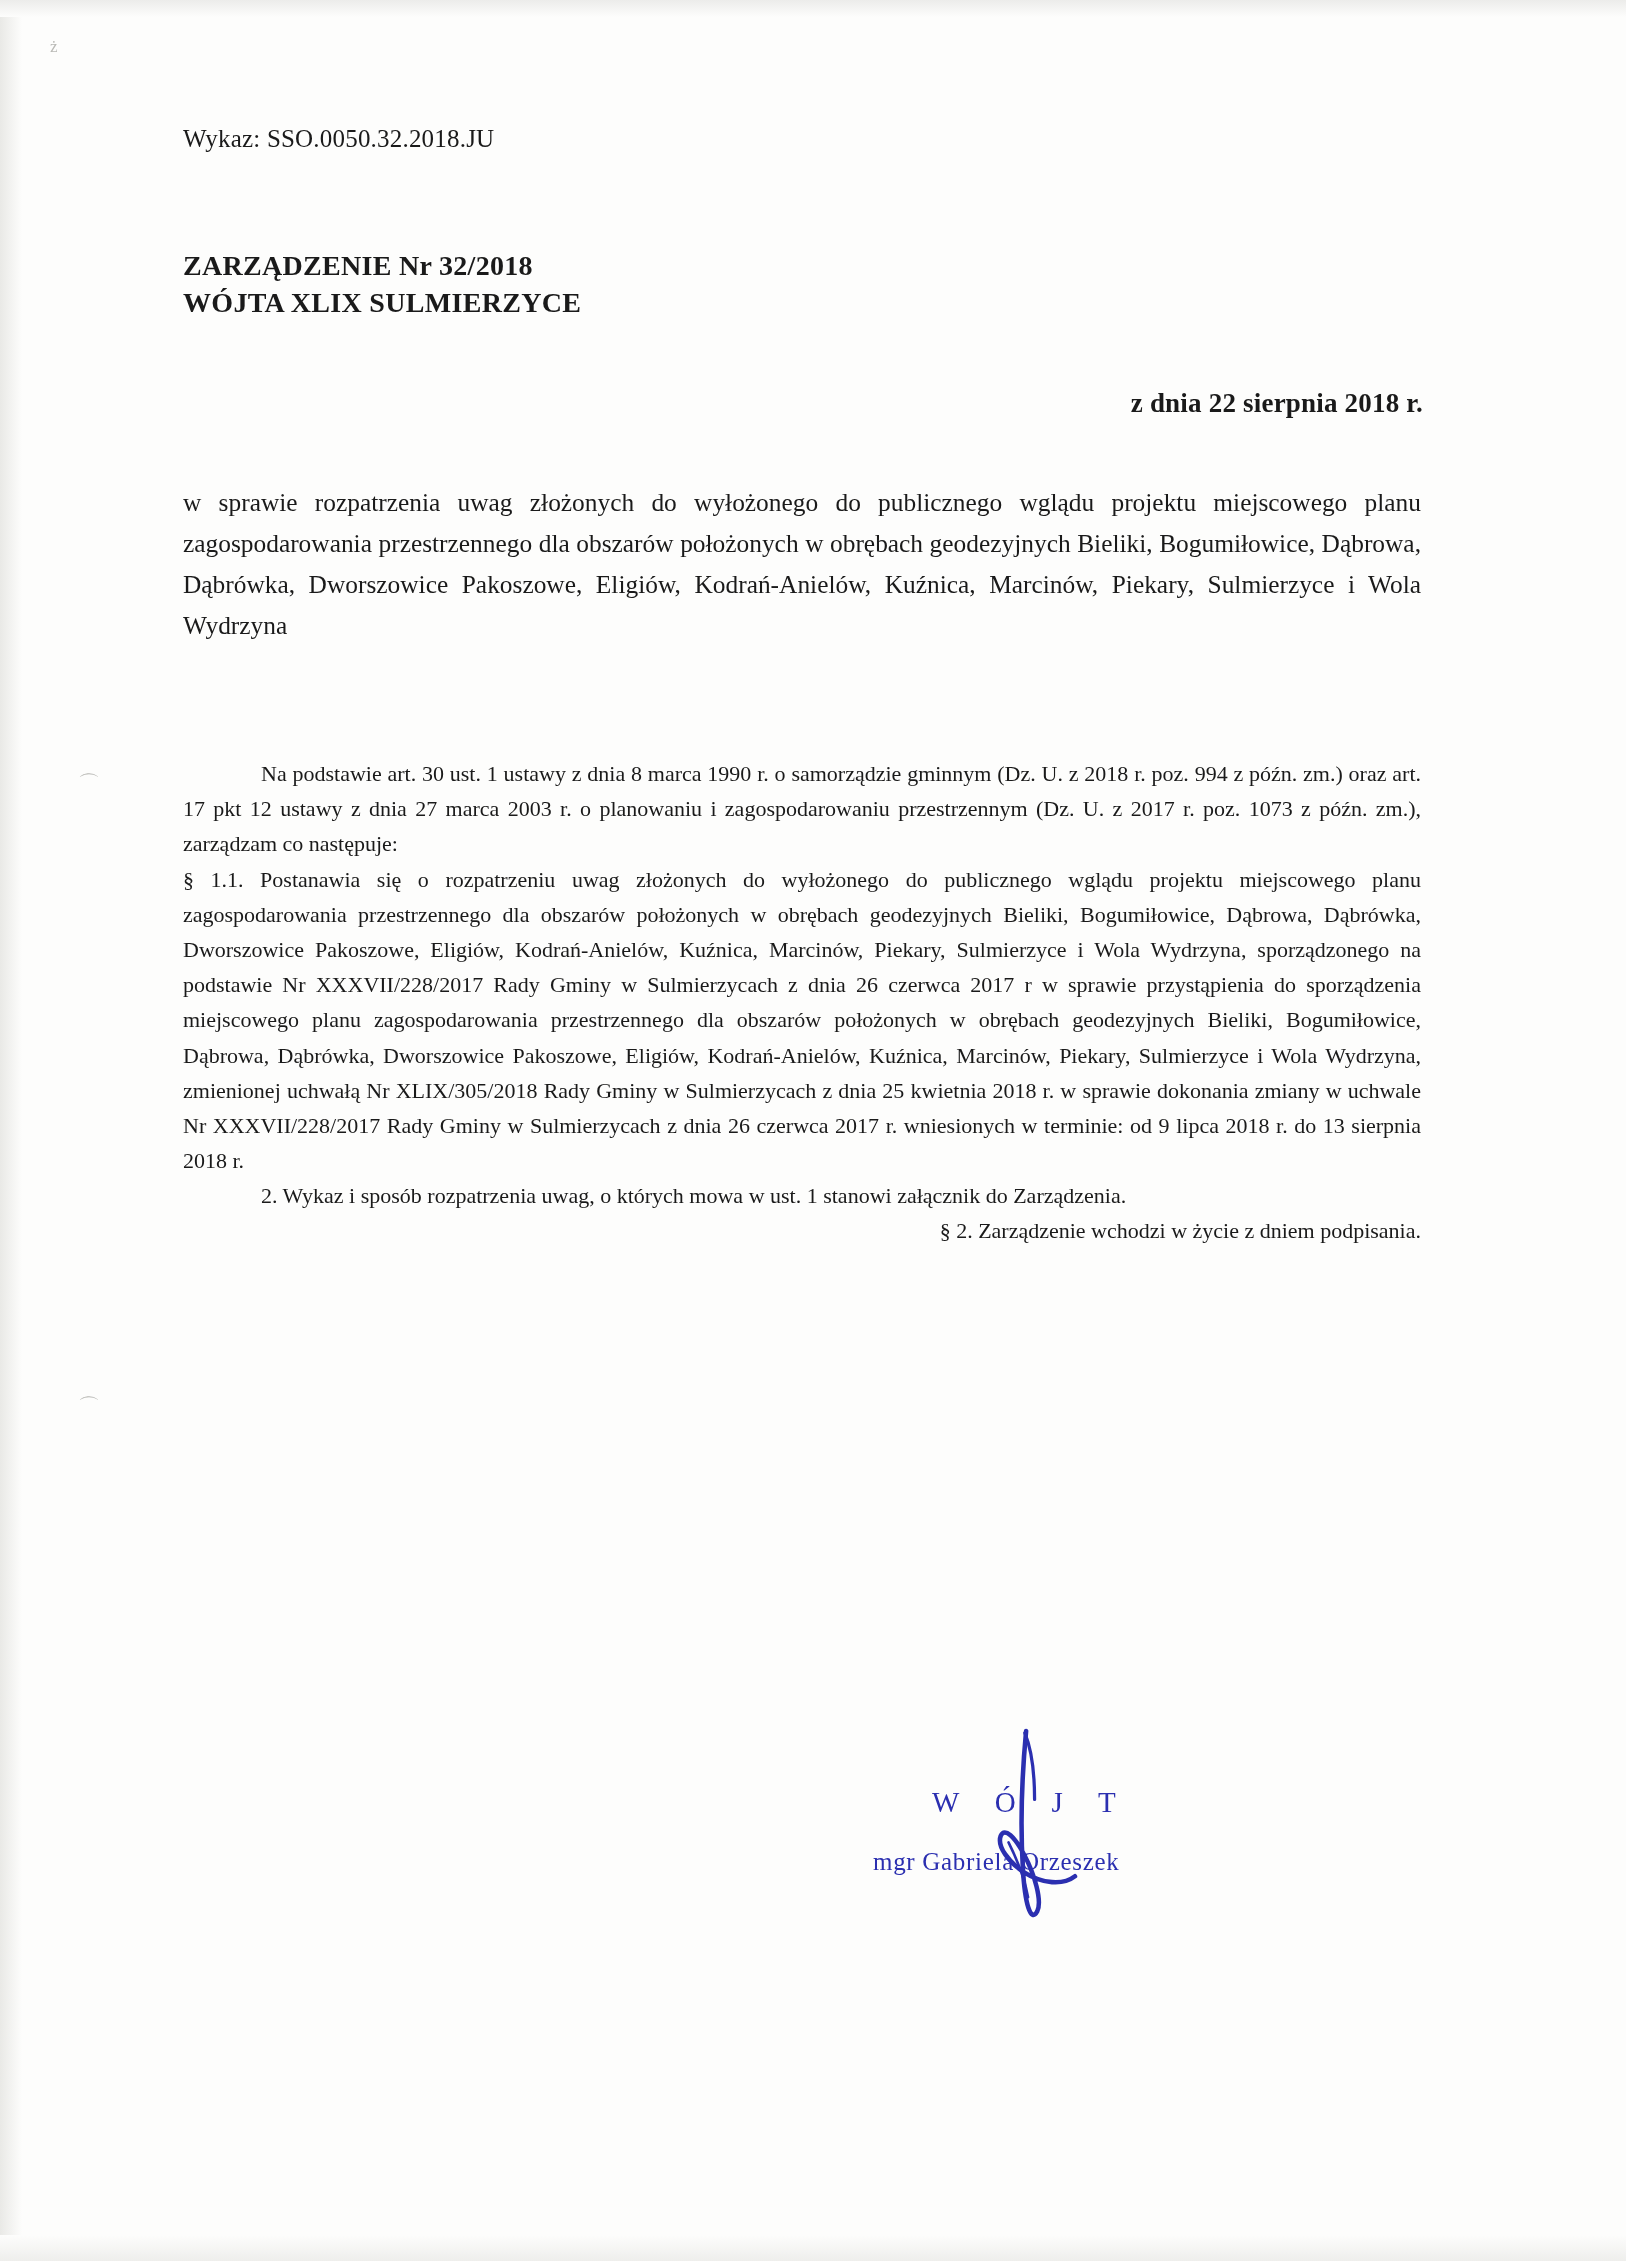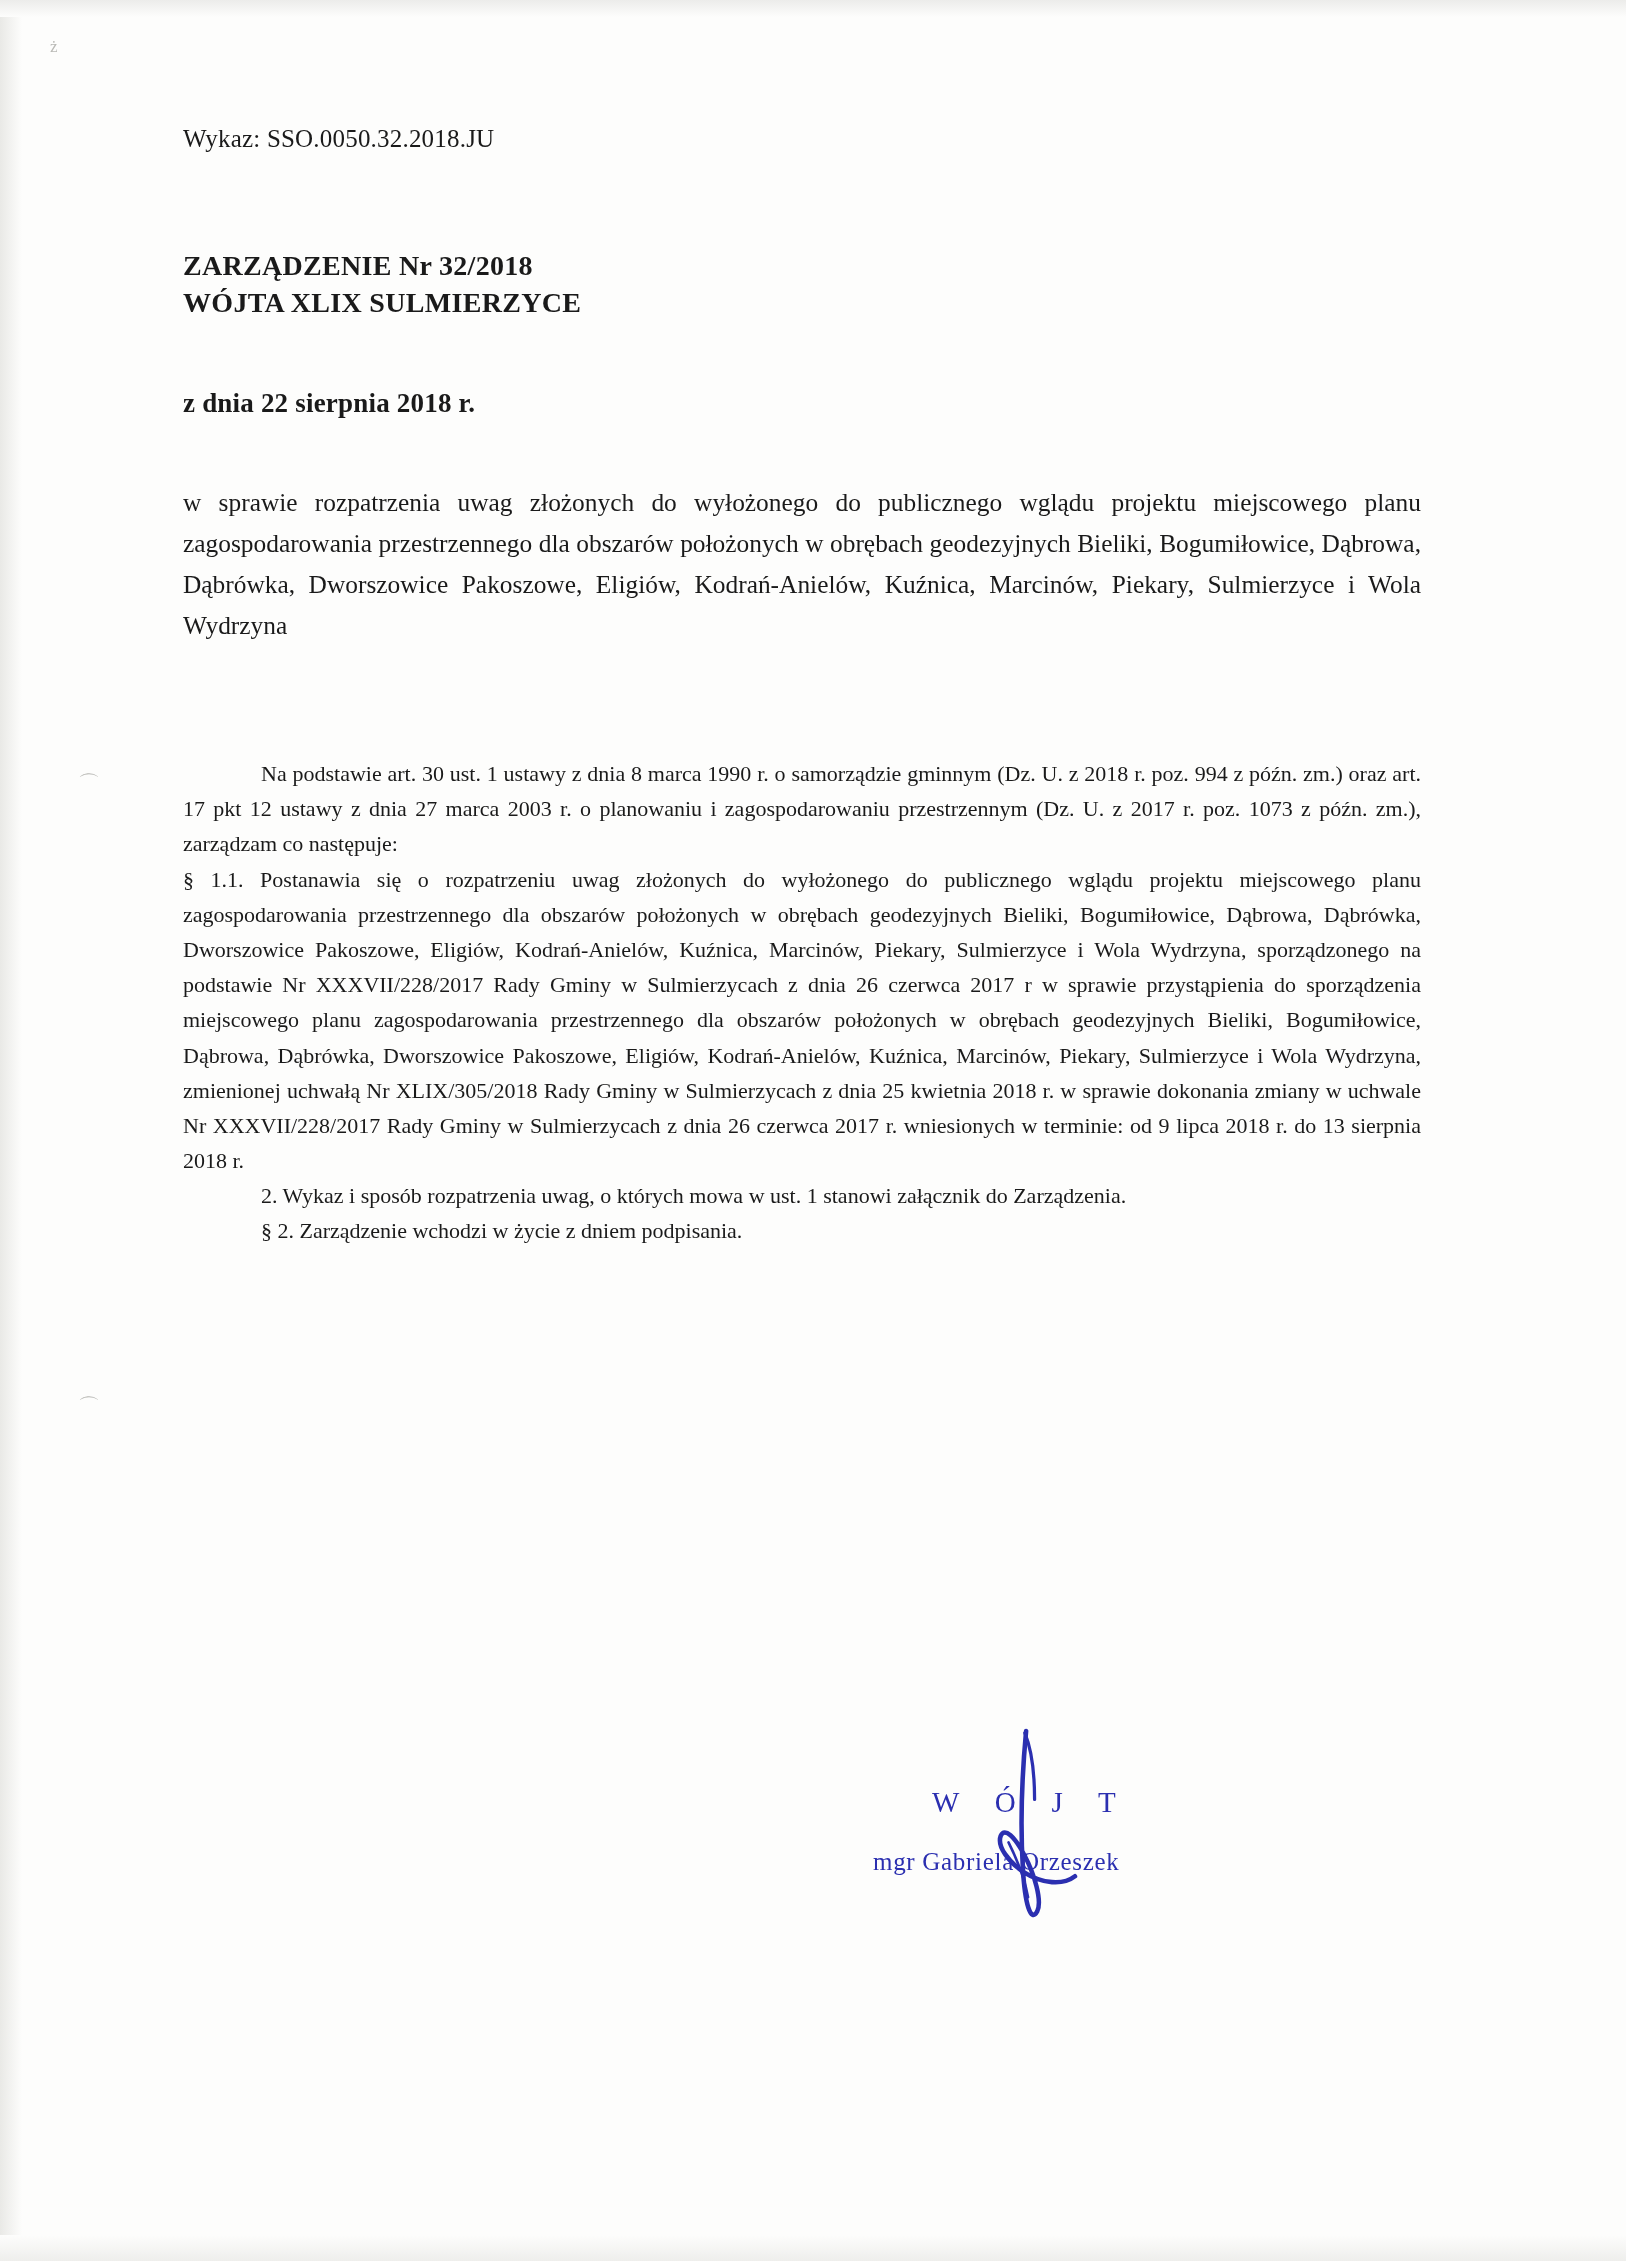--- a/index.html
+++ b/index.html
@@ -70,10 +70,10 @@
   }
   .subtitle {
     position: absolute;
-    left: 183px;
+    left: 171px;
     top: 388px;
     width: 1252px;
-    text-align: left;
+    text-align: right;
     font-size: 27px;
     font-weight: bold;
     letter-spacing: 0.2px;

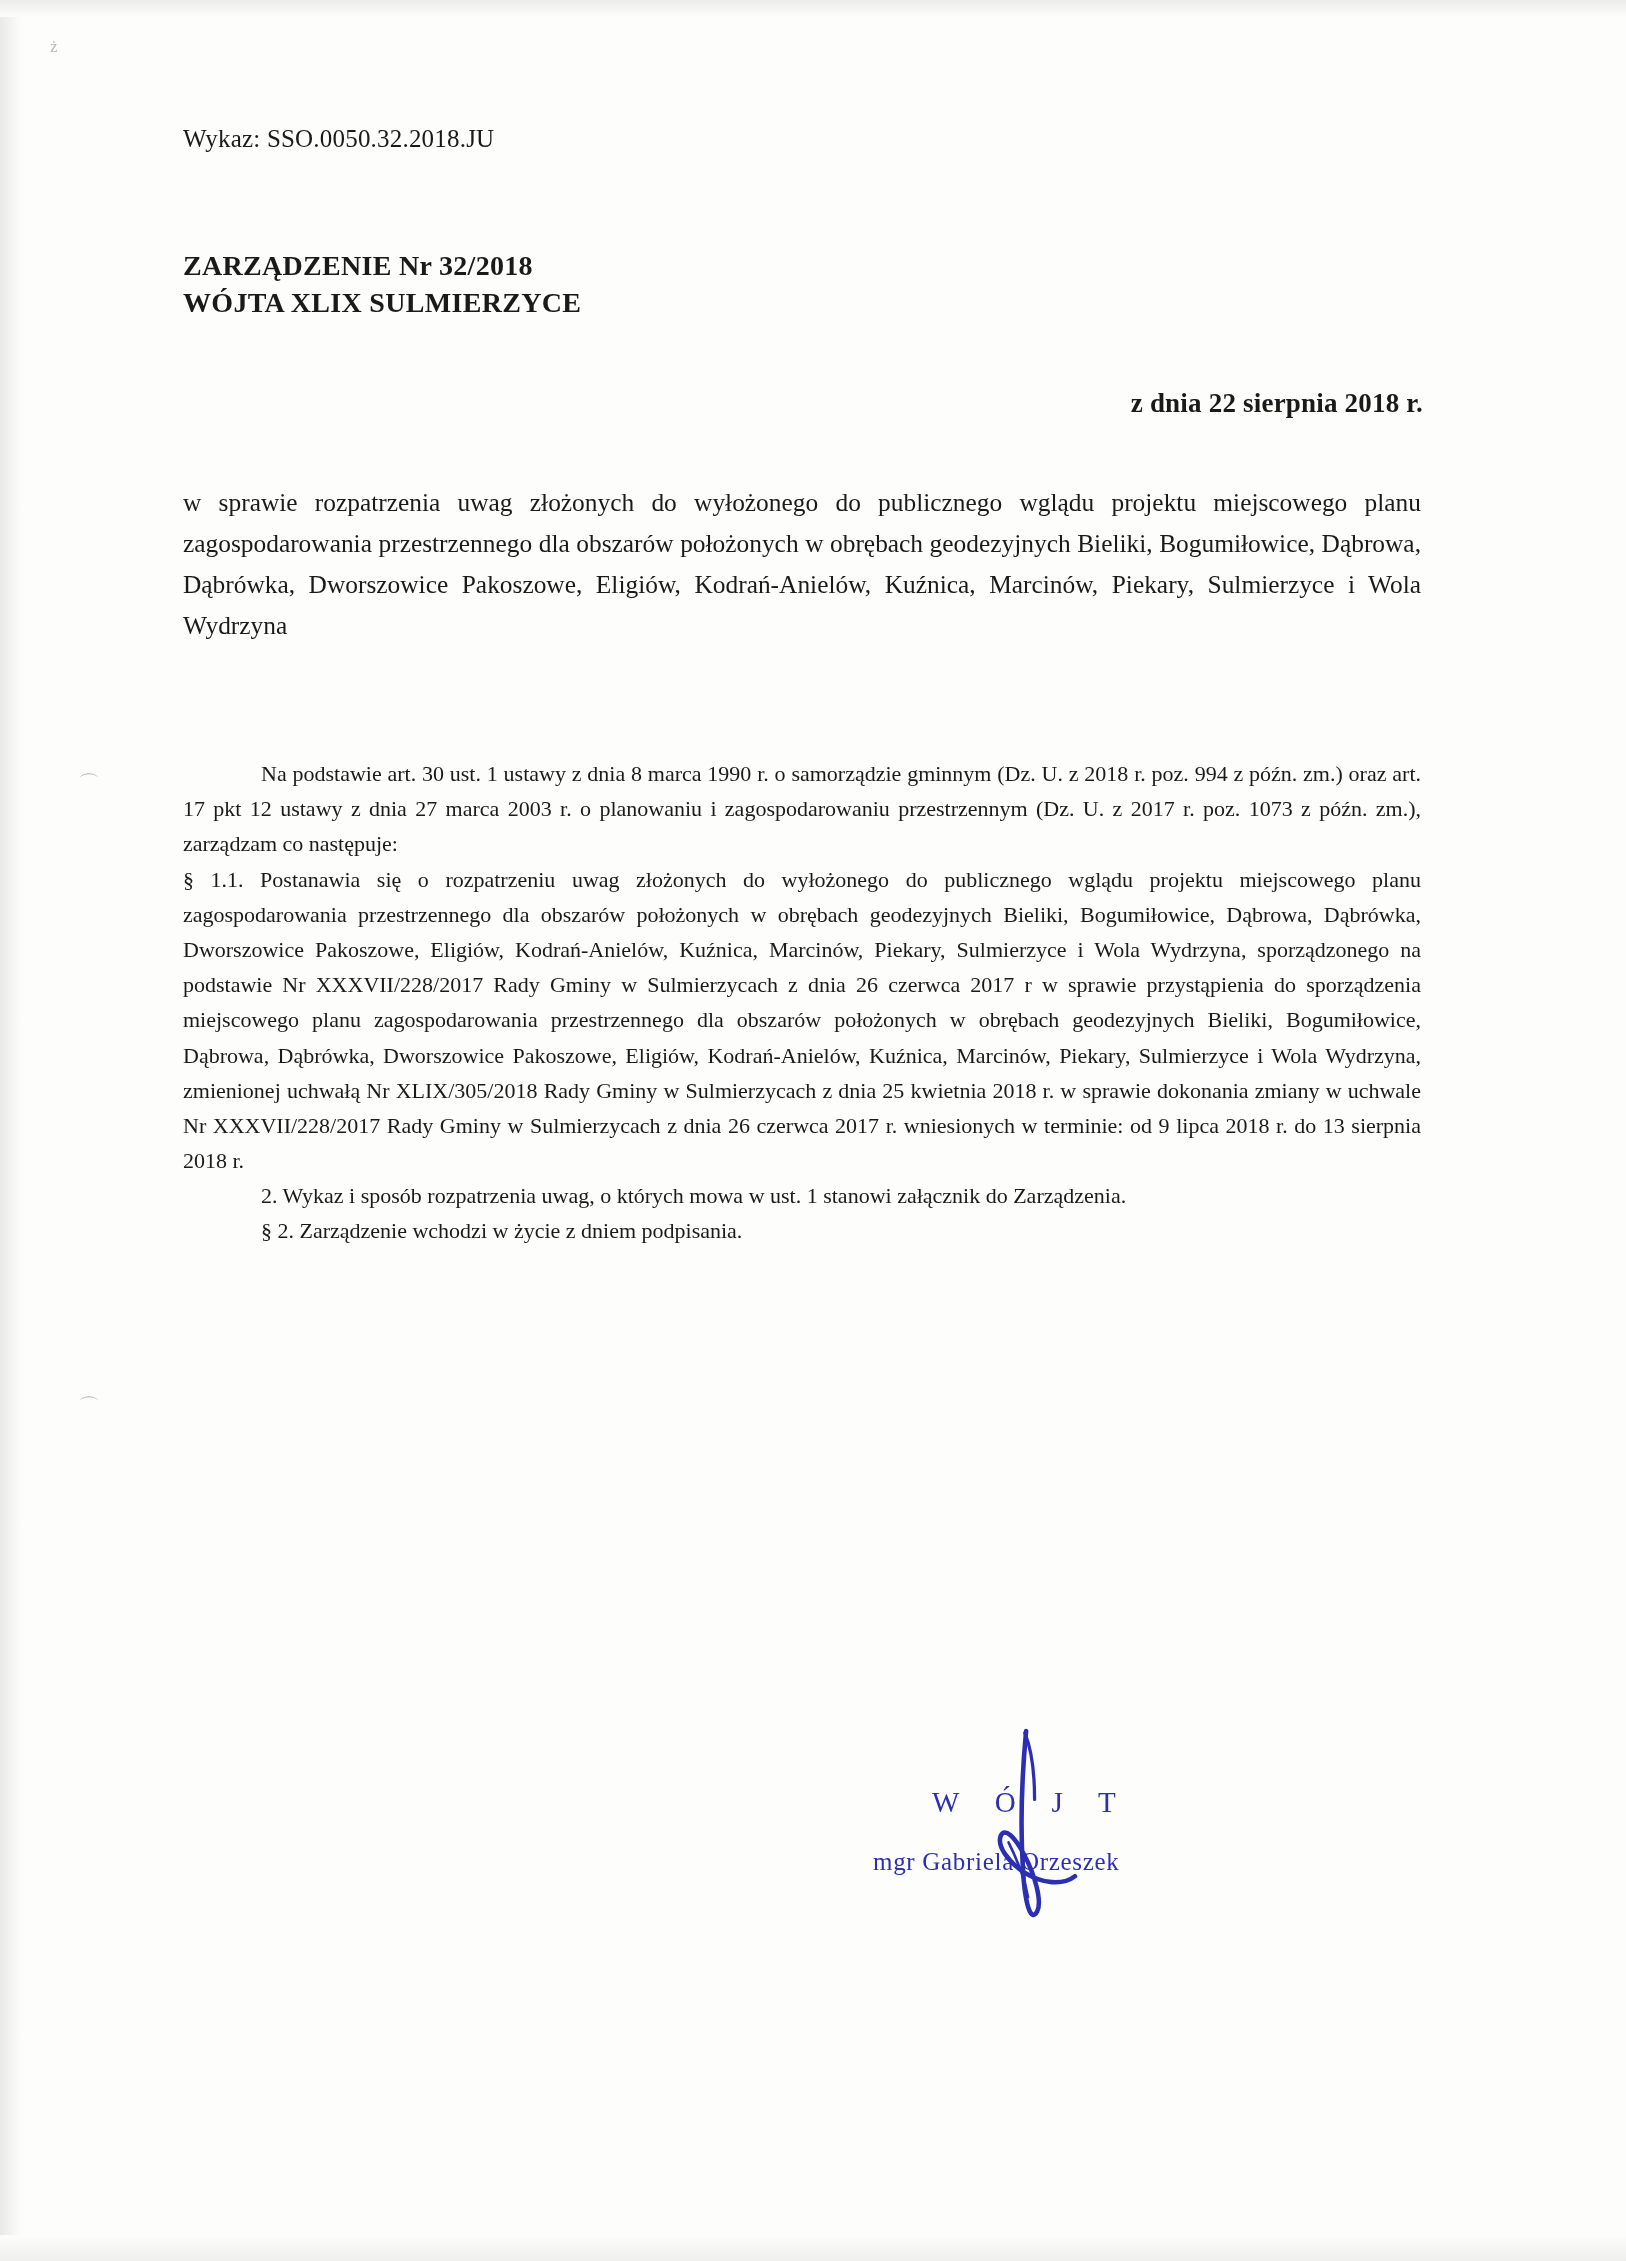--- a/index.html
+++ b/index.html
@@ -104,7 +104,7 @@
     margin: 0;
   }
   .para.indent { text-indent: 78px; }
-  .para.left { text-align: left; }
+  .para.left { text-align: right; }
 
   .sig-area {
     position: absolute;

